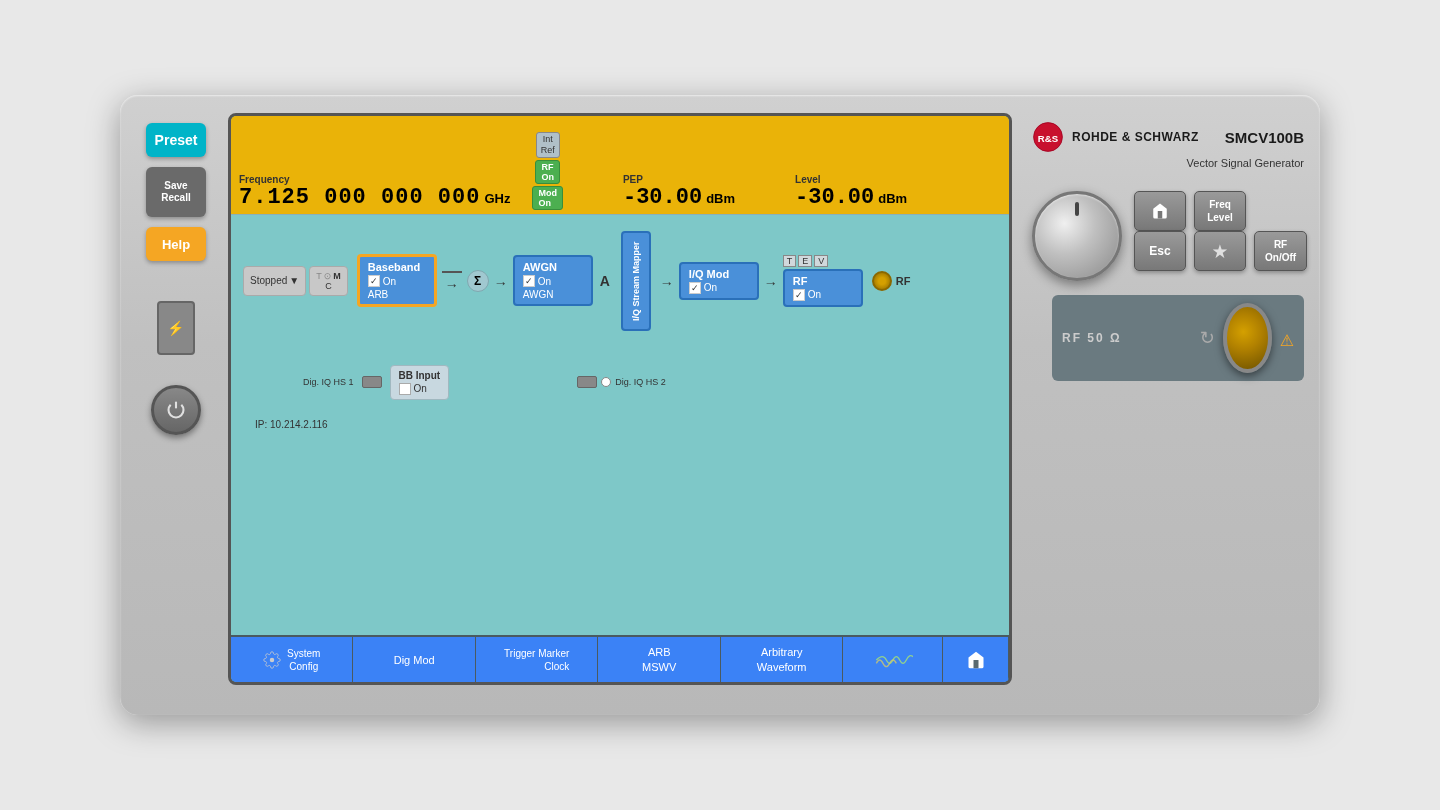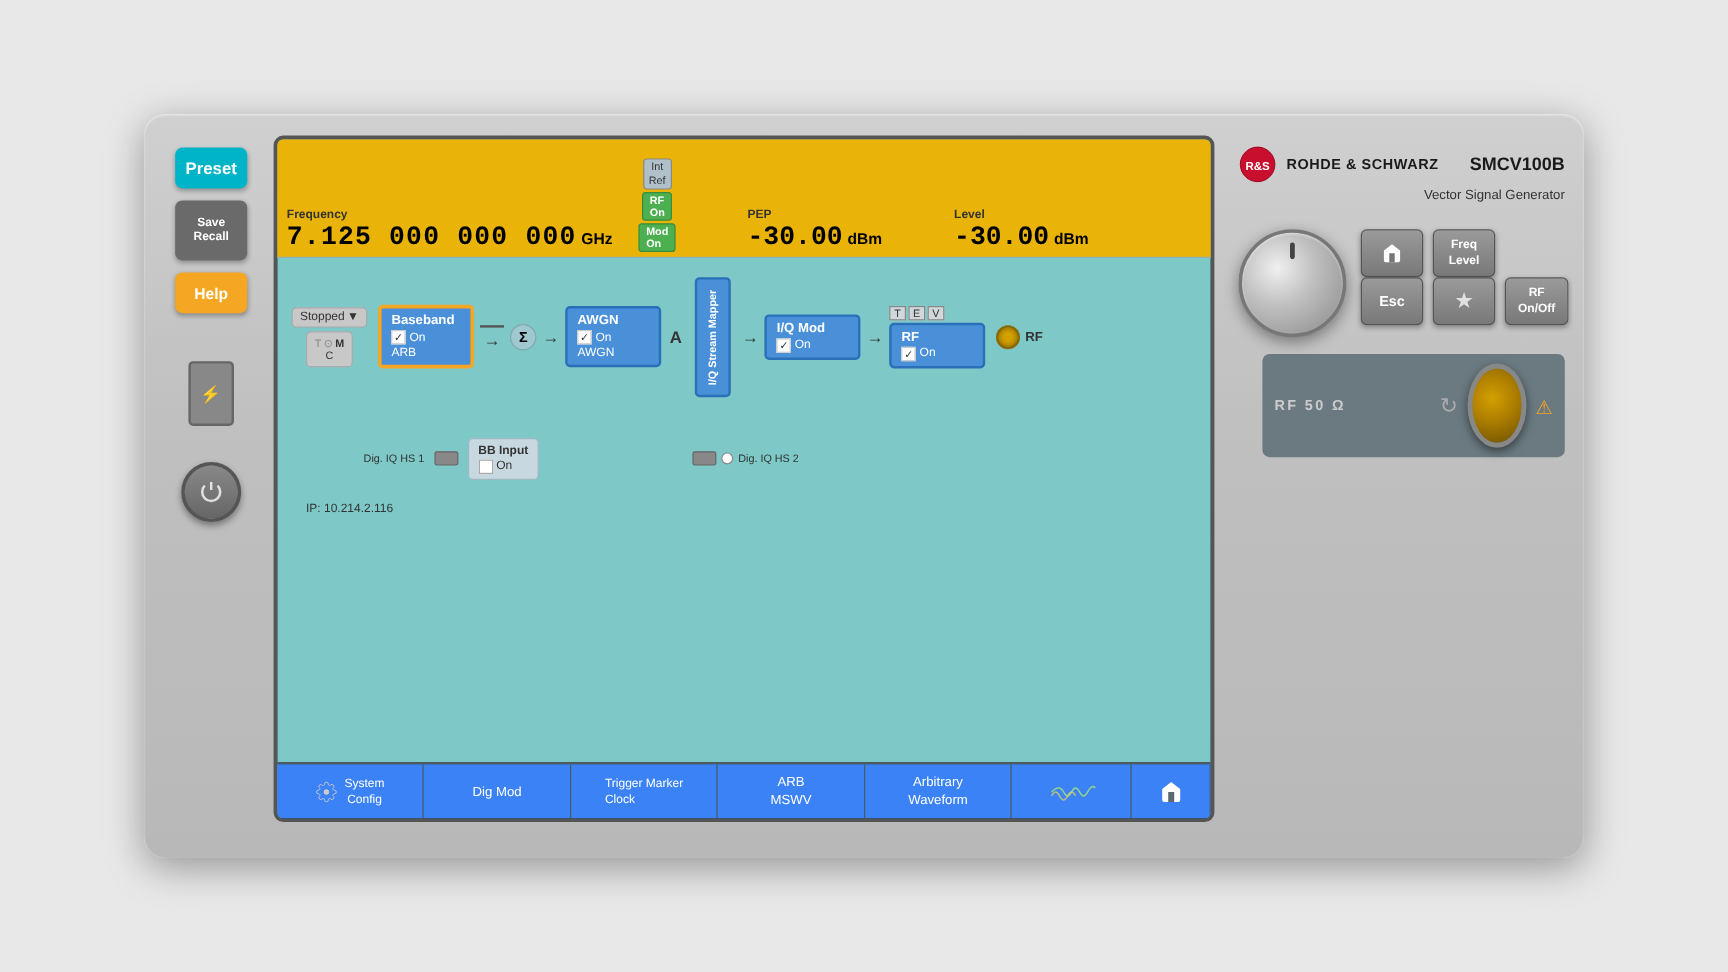--- a/index.html
+++ b/index.html
@@ -675,7 +675,7 @@
 
         <div style="display:flex; align-items:center; gap:5px; margin-top:6px;">
 
-          <div style="display:flex; flex-direction:column; gap:3px; margin-right:4px;align-items:center;">
+          <div style="display:flex; flex-direction:row; gap:3px; margin-right:4px;">
             <div class="stopped-badge">
               <span>Stopped</span>
               <span style="font-size:10px;">▼</span>

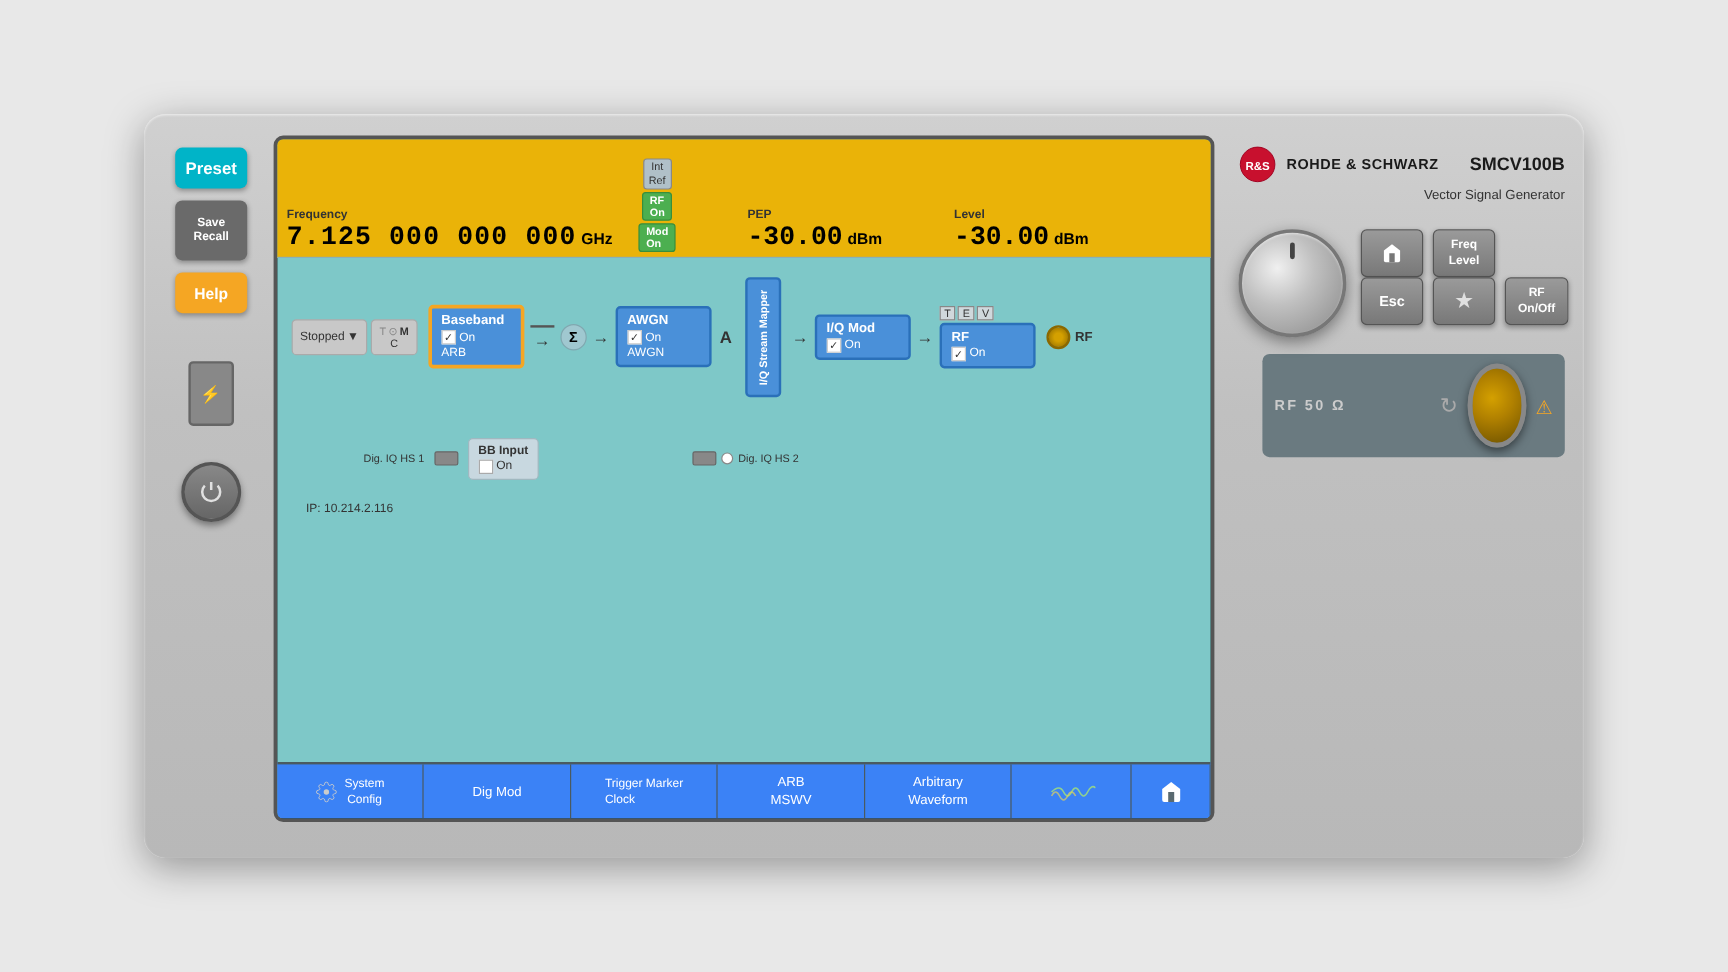--- a/index.html
+++ b/index.html
@@ -801,7 +801,7 @@
           <span style="font-size:11px; color:white;">Dig Mod</span>
         </div>
         <div class="menu-item">
-          <span style="font-size:10px; color:white; text-align:left; line-height:1.3;">Trigger Marker<br>Clock</span>
+          <span style="font-size:10px; color:white; text-align:right; line-height:1.3;">Trigger Marker<br>Clock</span>
         </div>
         <div class="menu-item">
           <span style="font-size:11px; color:white; text-align:center; line-height:1.3;">ARB<br>MSWV</span>

